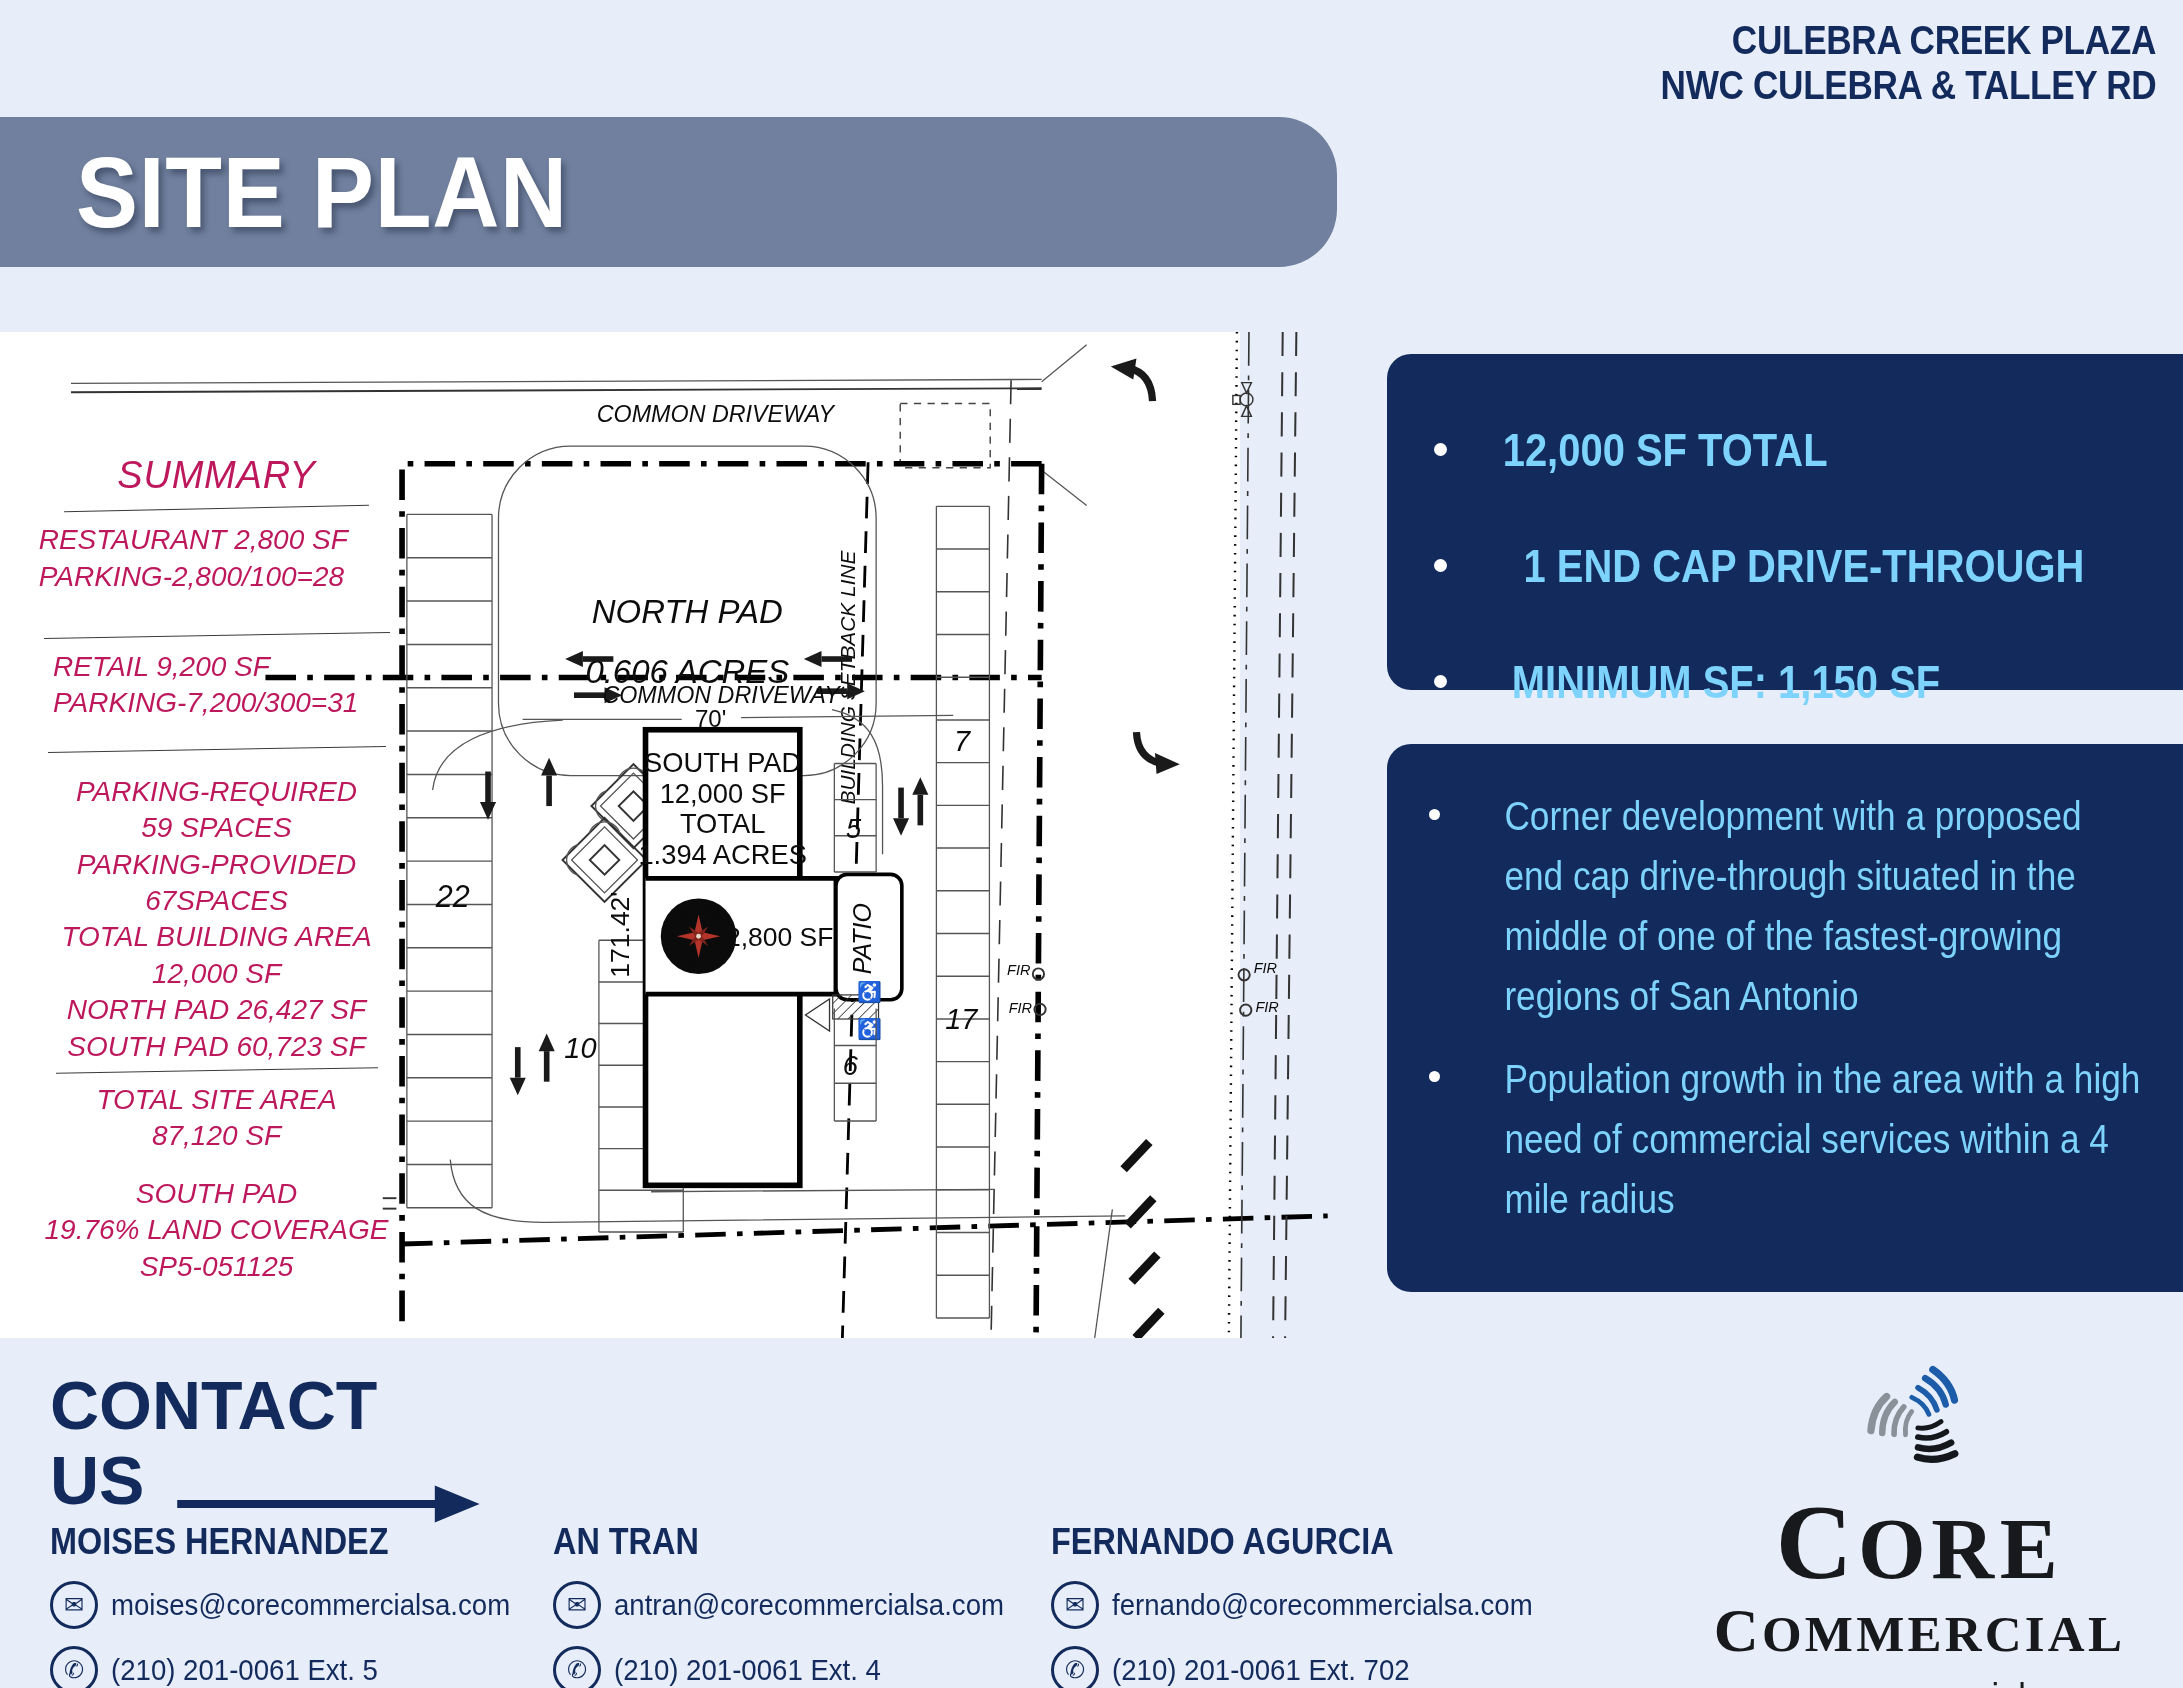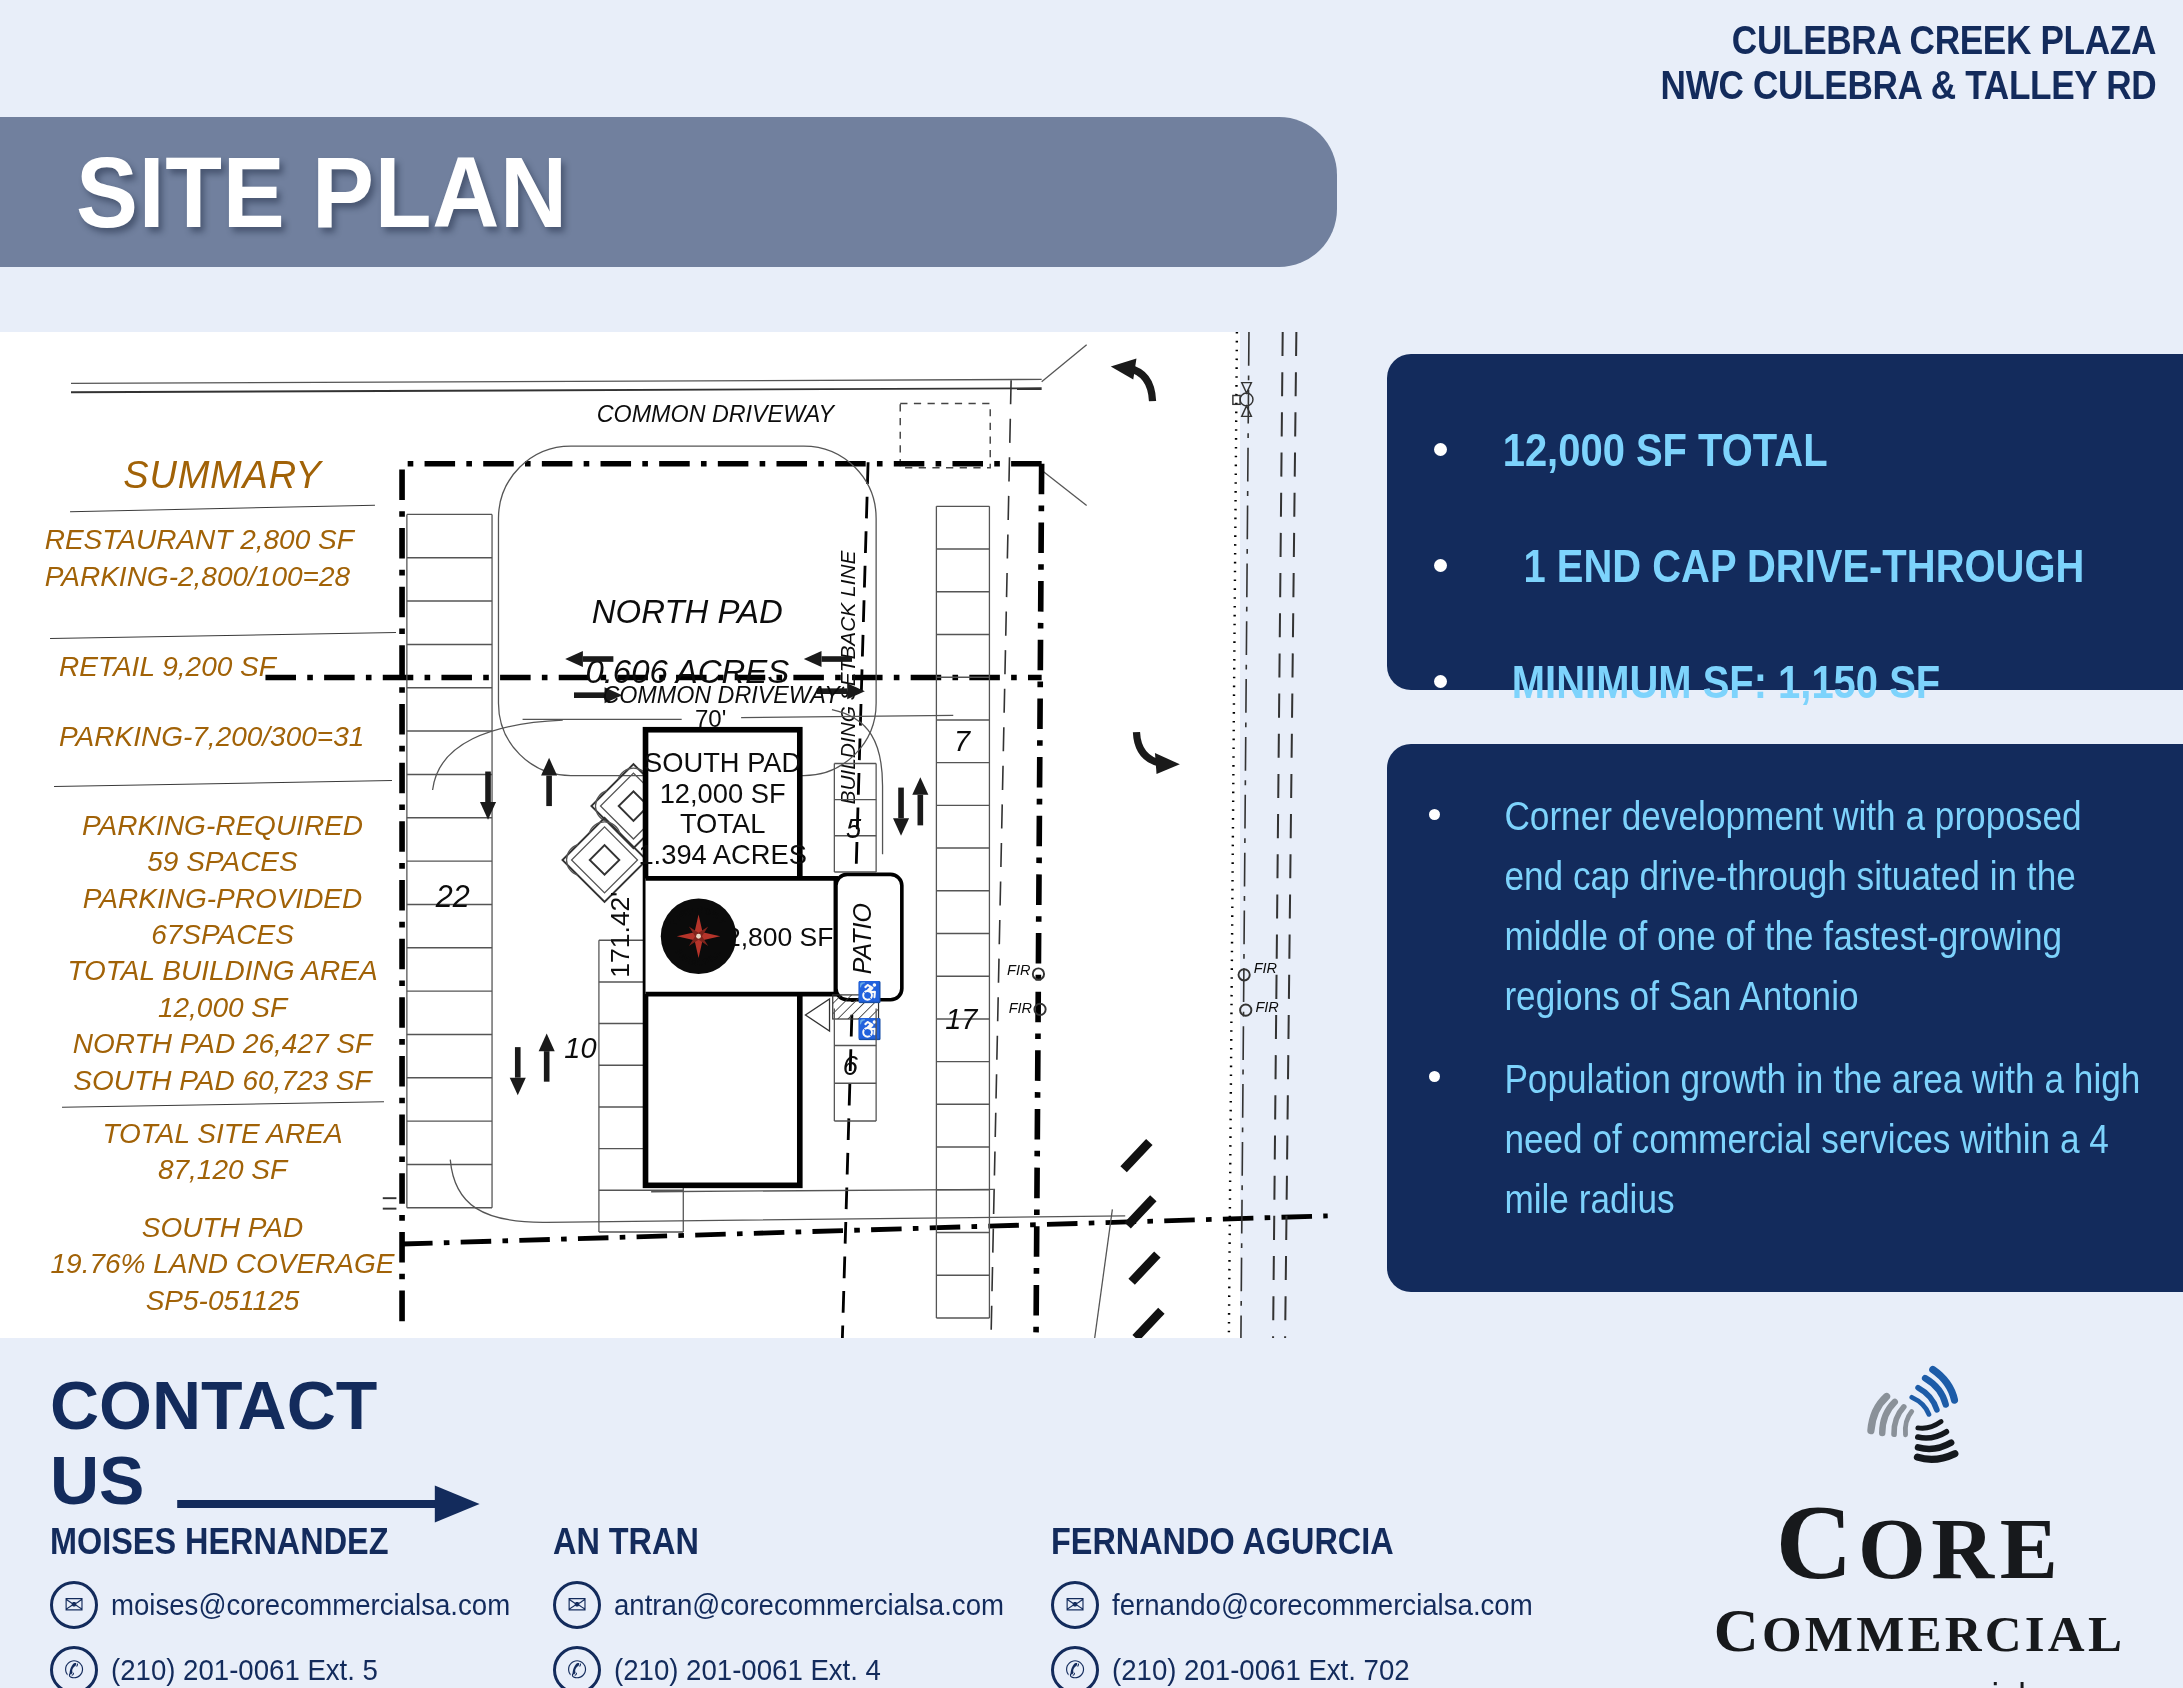--- a/index.html
+++ b/index.html
@@ -24,7 +24,7 @@
   .plan svg{position:absolute;left:0;top:0;}
 
   
-  .summary{position:absolute;left:27px;top:122px;width:391px;color:#a16207;font-style:italic;}
+  .summary{position:absolute;left:21px;top:122px;width:391px;color:#be185d;font-style:italic;}
   .s-title{font-size:38px;text-align:center;letter-spacing:0.8px;}
   .s-rule{border-top:1.6px solid #3a3a3a;margin:11.3px auto 13px auto;}
   .s-line{font-size:28px;line-height:1.30;}

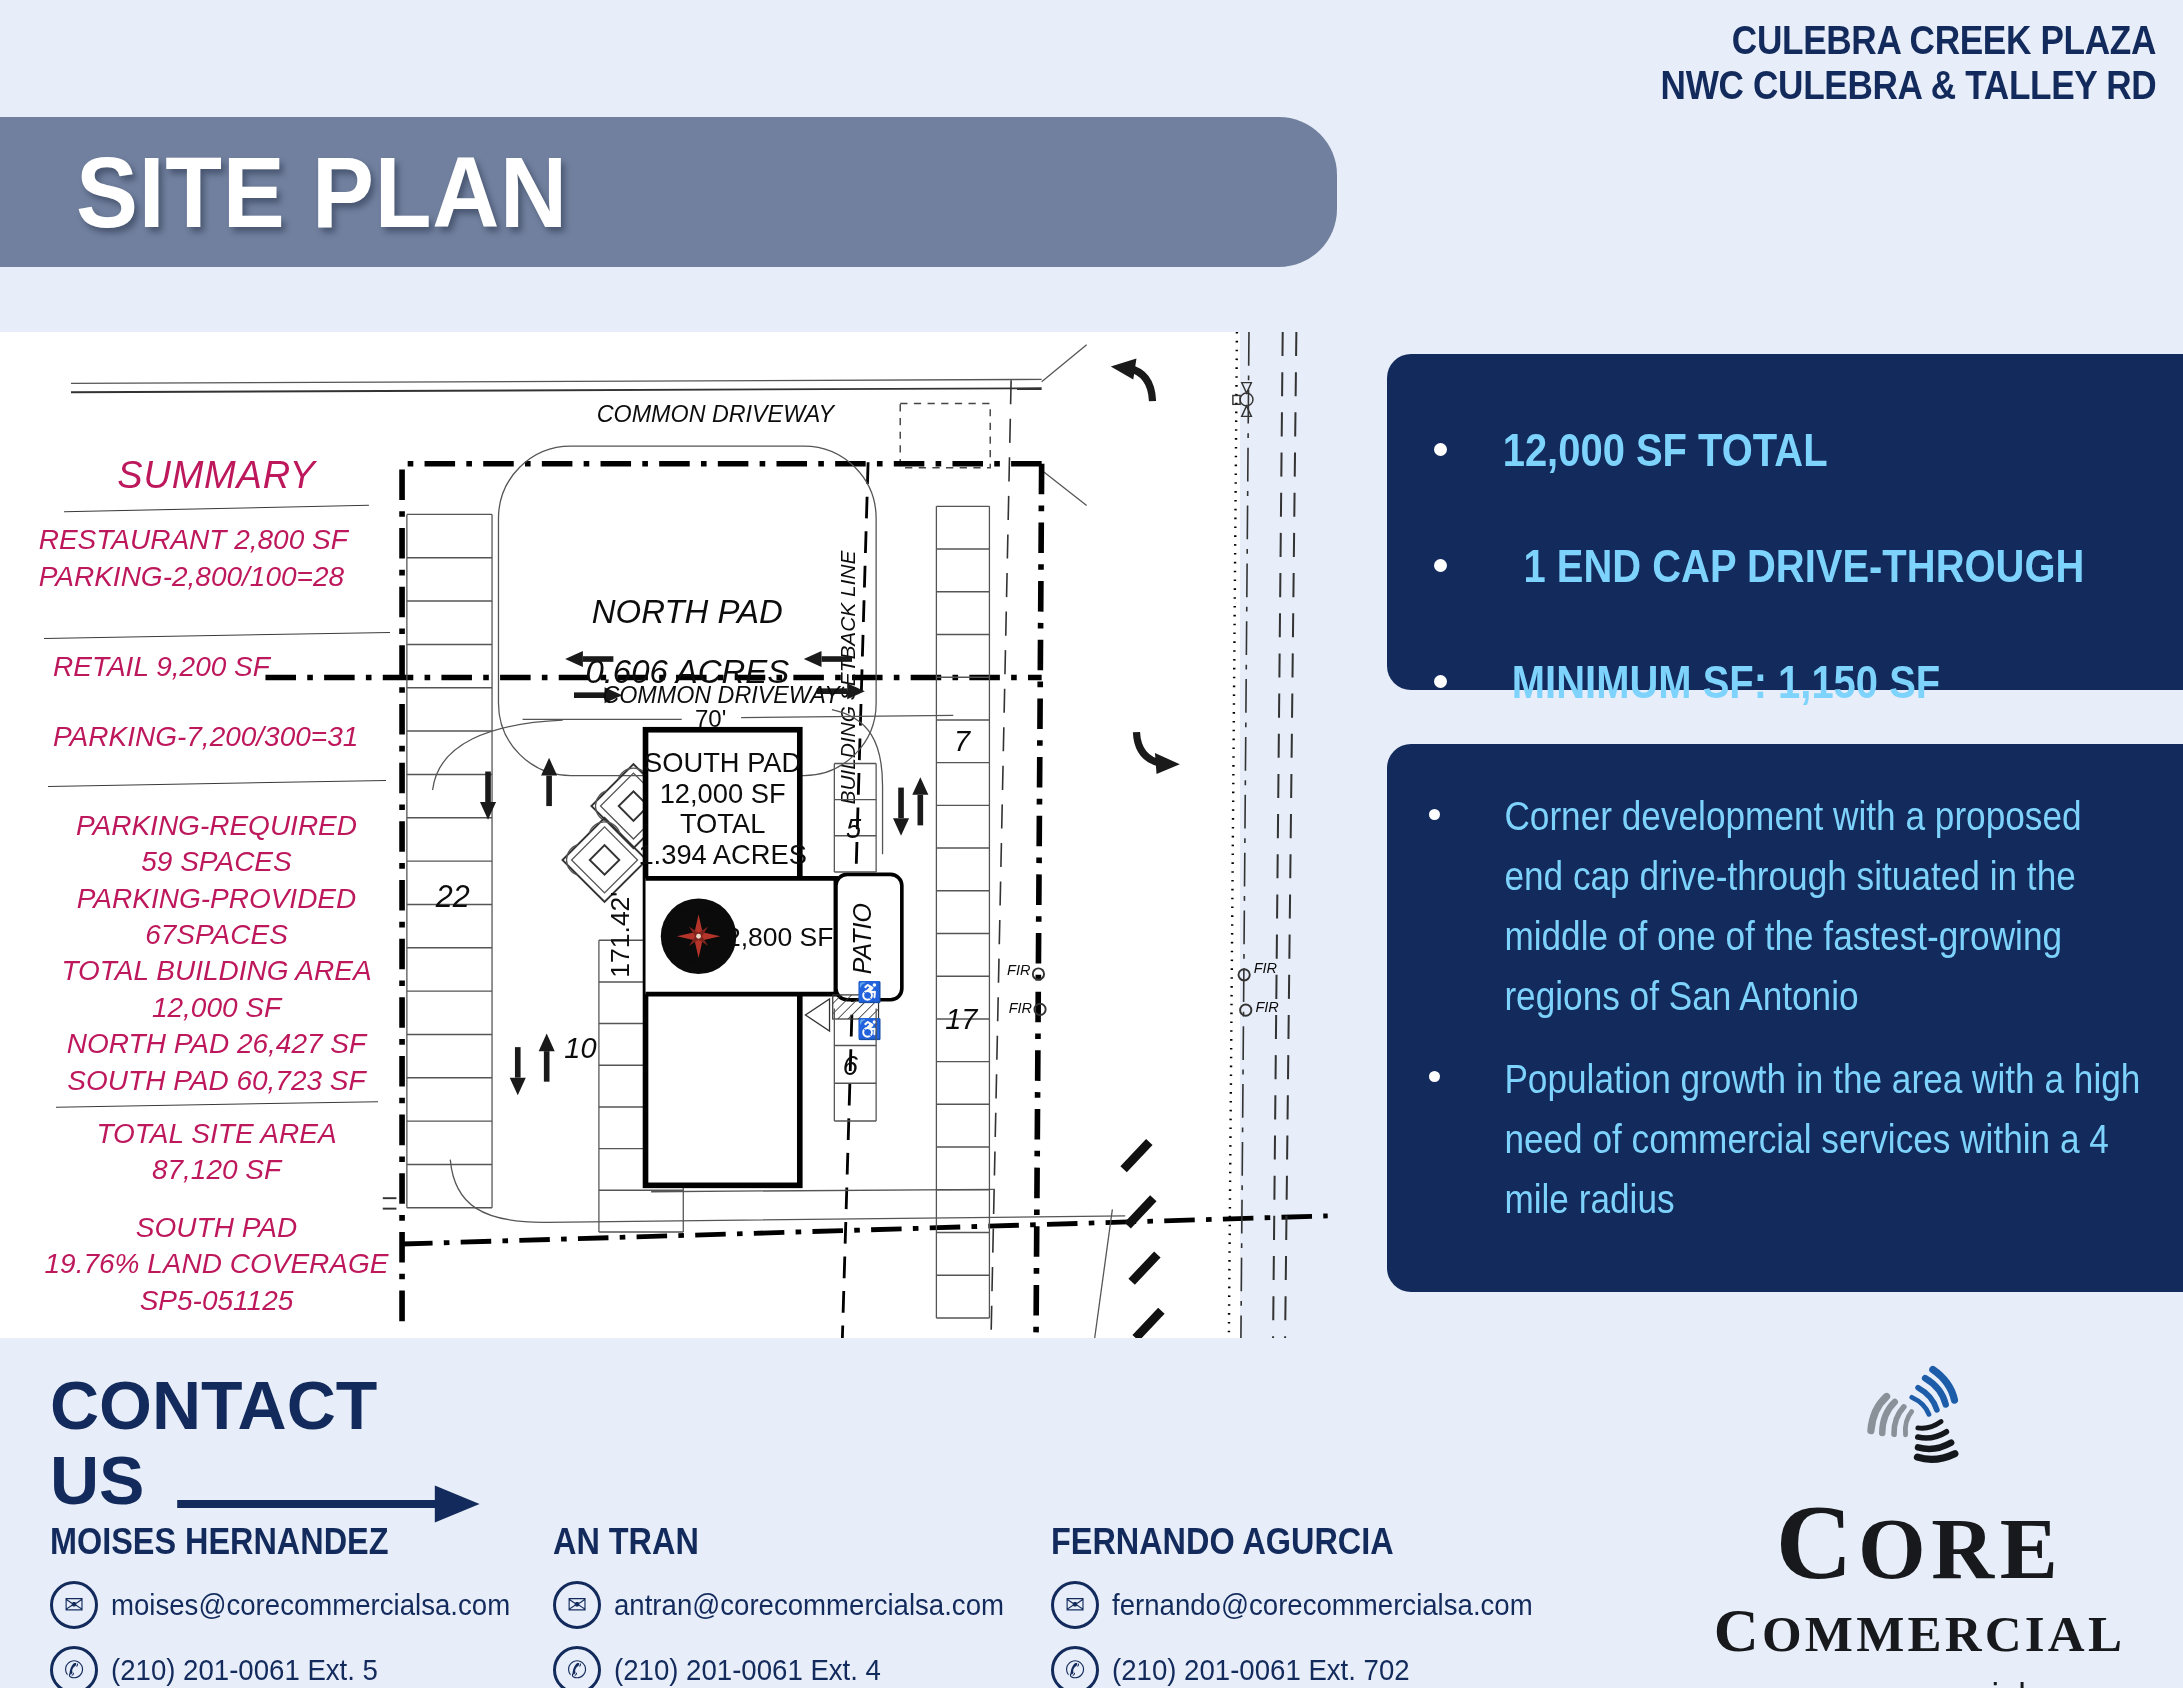--- a/index.html
+++ b/index.html
@@ -324,7 +324,7 @@
       <div class="s-line s-left">PARKING-2,800/100=28</div>
       <div class="s-rule" style="width:346px;transform:rotate(-1deg);margin-top:40px;"></div>
       <div class="s-line s-left" style="padding-left:32px;">RETAIL 9,200 SF</div>
-      <div class="s-line s-left" style="padding-left:32px;margin-top:34px;">PARKING-7,200/300=31</div>
+      <div class="s-line s-left" style="padding-left:32px;">PARKING-7,200/300=31</div>
       <div class="s-rule" style="width:338px;transform:rotate(-1deg);margin-top:27px;margin-bottom:24px;"></div>
       <div class="s-line s-center">PARKING-REQUIRED</div>
       <div class="s-line s-center">59 SPACES</div>

